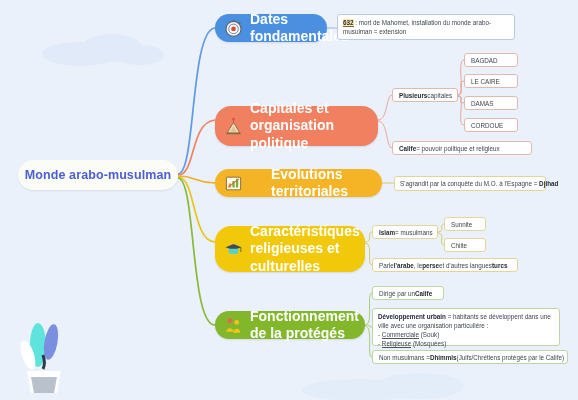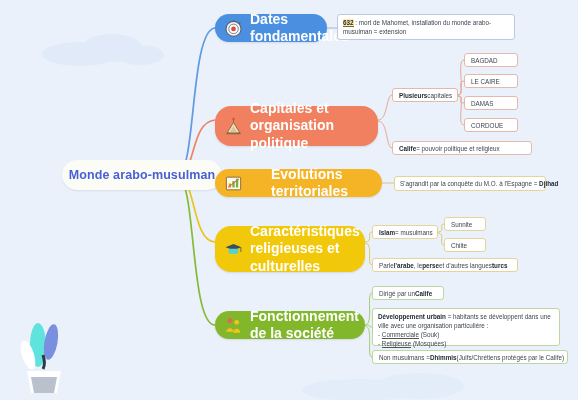--- a/index.html
+++ b/index.html
@@ -18,7 +18,6 @@
     background:#fbfcf6;border-radius:15px;
     display:flex;align-items:center;justify-content:center;
     box-shadow:0 1px 2px rgba(0,0,0,.08);
-    margin-left:44px;
   }
   .root-label{
     color:#4a5fd4;font-weight:bold;font-size:12.5px;letter-spacing:.1px;white-space:nowrap;

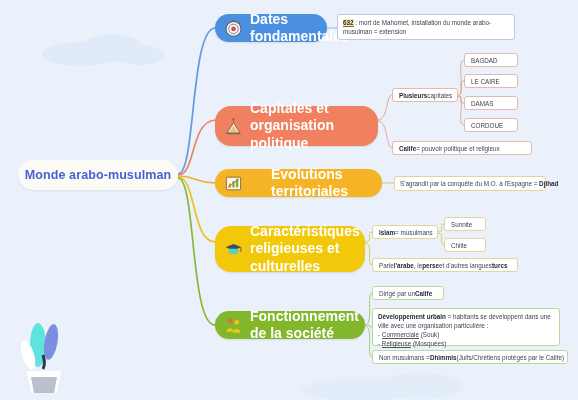--- a/index.html
+++ b/index.html
@@ -215,7 +215,7 @@
       <circle cx="16" cy="8" r="3" fill="#f0c419"></circle>
       <path d="M11.5 21 C11.5 14.5 20.5 14.5 20.5 21 Z" fill="#f0c419"></path>
     </svg>
-    <span class="b-label">Fonctionnement de la société</span>
+    <span class="b-label">Fonctionnement de la protégés</span>
   </div>
 
   <div class="chip chip-green" style="left:372px;top:286px;width:72px;height:14px;">

